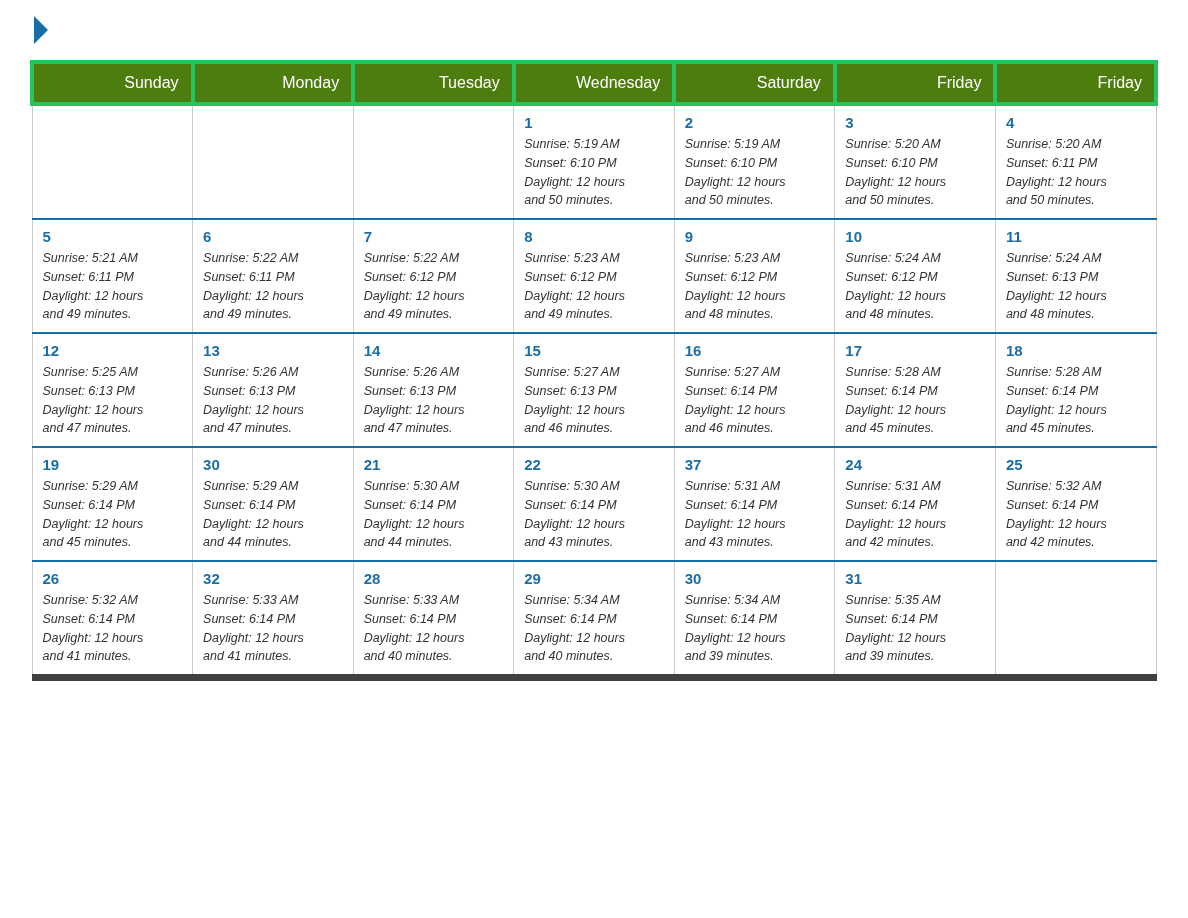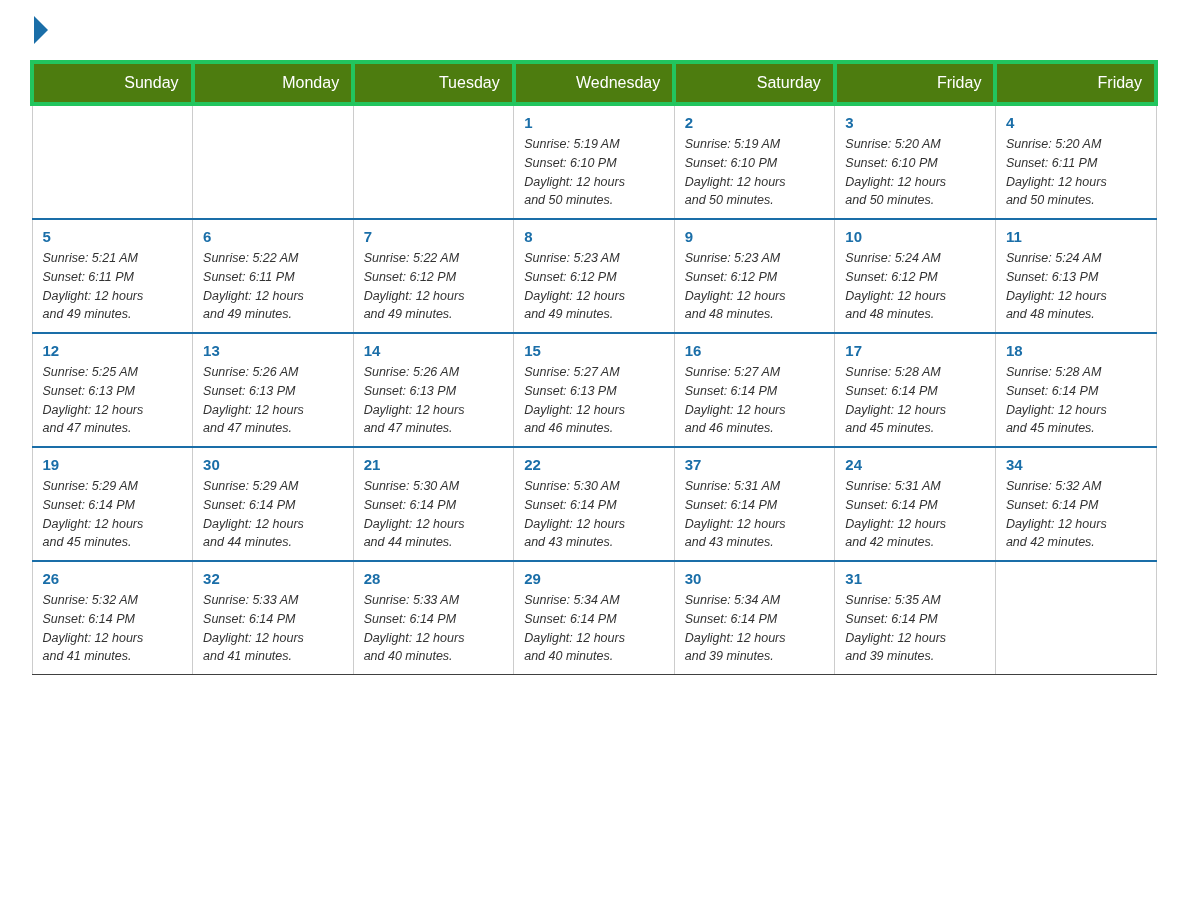--- a/index.html
+++ b/index.html
@@ -315,7 +315,7 @@
 and 42 minutes.</div>
         </td>
         <td>
-          <span class="day-number">34</span>
+          <span class="day-number">25</span>
           <div class="day-info" style="white-space: pre-line;">Sunrise: 5:32 AM
 Sunset: 6:14 PM
 Daylight: 12 hours

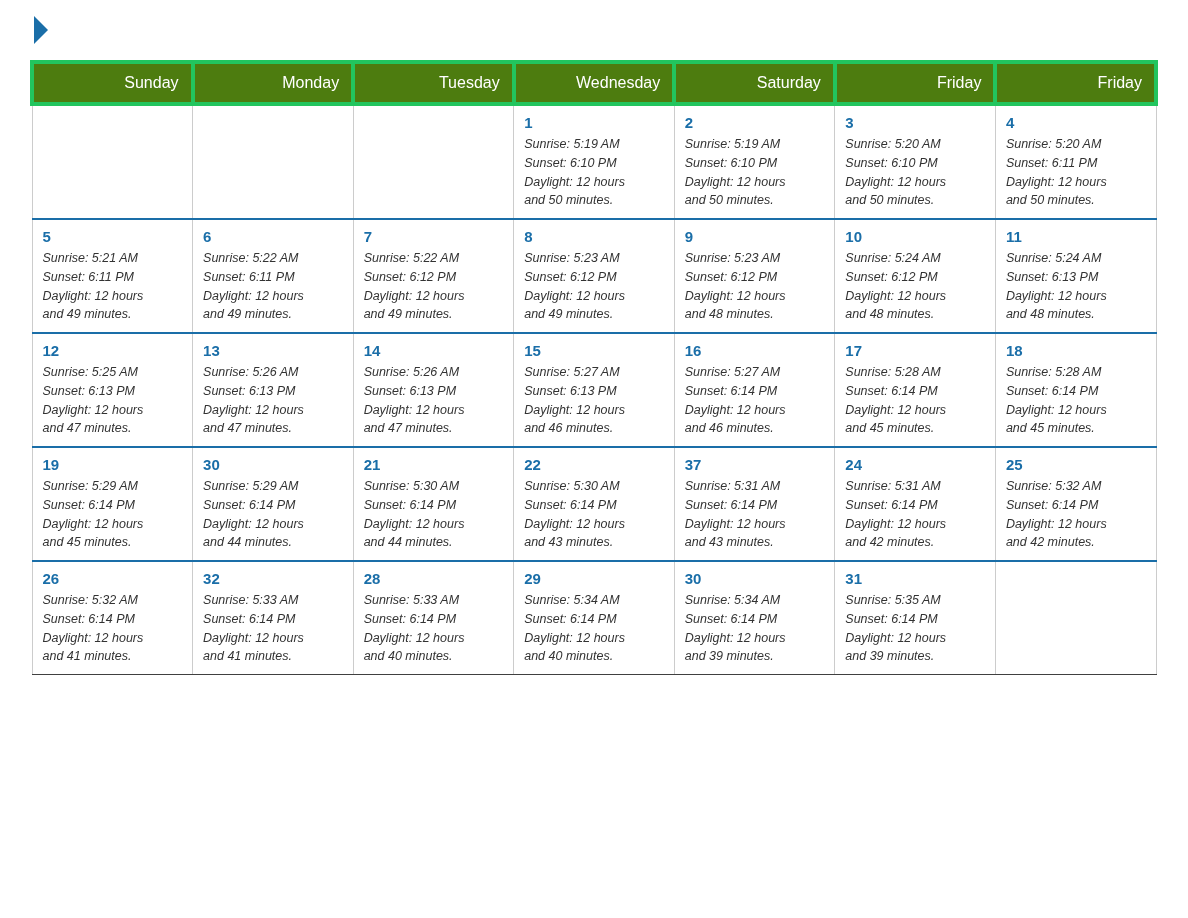--- a/index.html
+++ b/index.html
@@ -100,7 +100,7 @@
       border-bottom: 2px solid #1a6ea8;
     }
     .calendar tr:last-child td {
-      border-bottom: 1px solid #404040;
+      border-bottom: 7px solid #404040;
     }
     .empty-cell {
       background: #fff;

